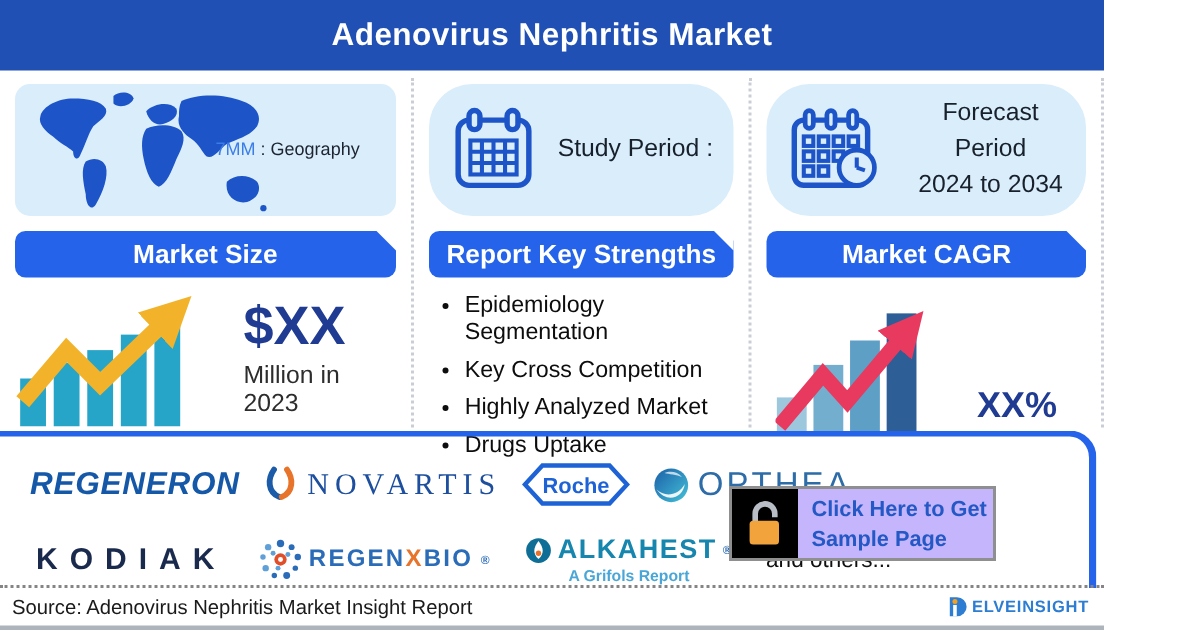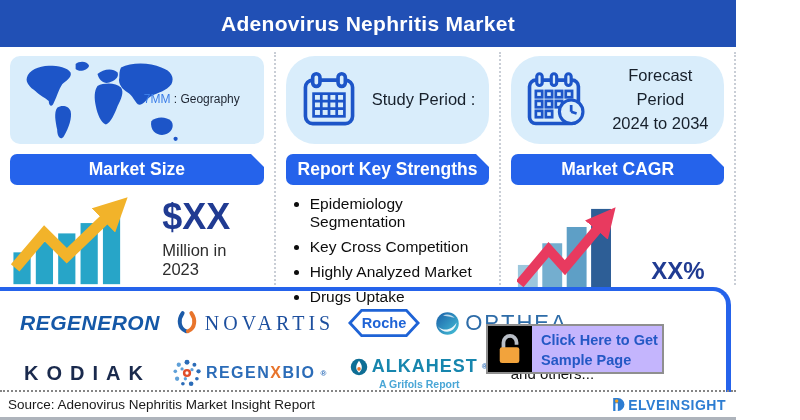--- a/index.html
+++ b/index.html
@@ -64,7 +64,7 @@
        display:flex;align-items:center;justify-content:space-between;padding:0 10px 0 8px;box-sizing:border-box;}
   .source{font-size:13.5px;color:#1a1a1a;}
   .brand{display:flex;align-items:center;gap:2px;}
-  .brand .word{font-size:14px;font-weight:700;color:#2D7DD2;letter-spacing:.5px;}
+  .brand .word{font-size:11px;font-weight:700;color:#2D7DD2;letter-spacing:.5px;}
 </style>
 </head>
 <body>

